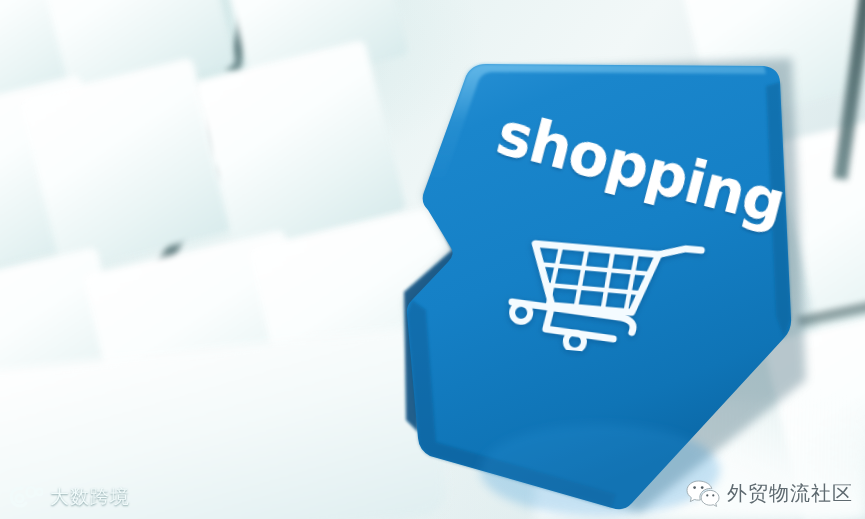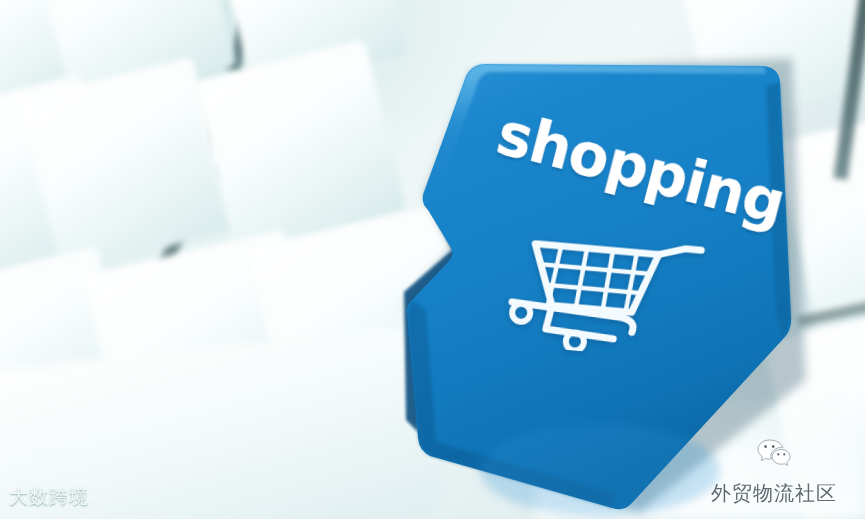--- a/index.html
+++ b/index.html
@@ -76,9 +76,8 @@
   .wm{
     position:absolute;
     display:flex;align-items:center;
-    gap:14px;
+    gap:7px;
     user-select:none;
-    flex-direction:column;
   }
   #wm-left{ left:9px;  bottom:9px; }
   #wm-right{ right:28px; bottom:12px; }

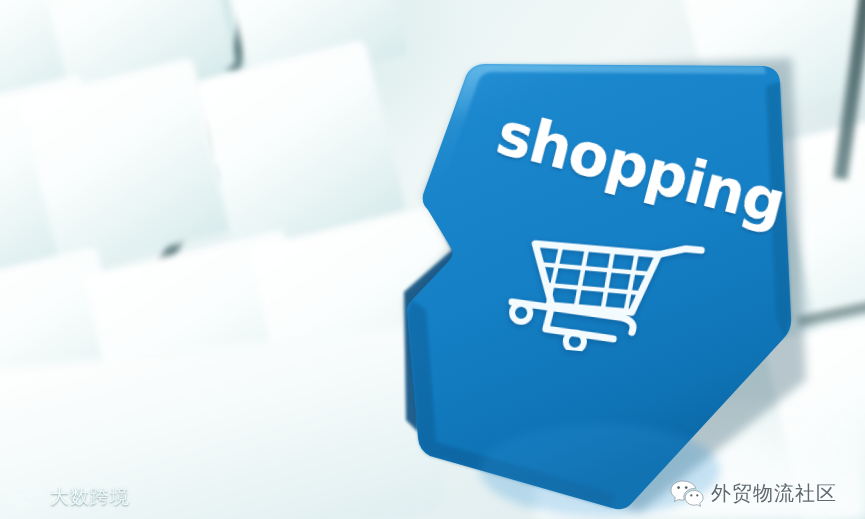--- a/index.html
+++ b/index.html
@@ -80,7 +80,7 @@
     user-select:none;
   }
   #wm-left{ left:9px;  bottom:9px; }
-  #wm-right{ right:28px; bottom:12px; }
+  #wm-right{ right:12px; bottom:12px; }
 
   .wm-text{
     font-family:"DejaVu Sans","Liberation Sans",sans-serif;

